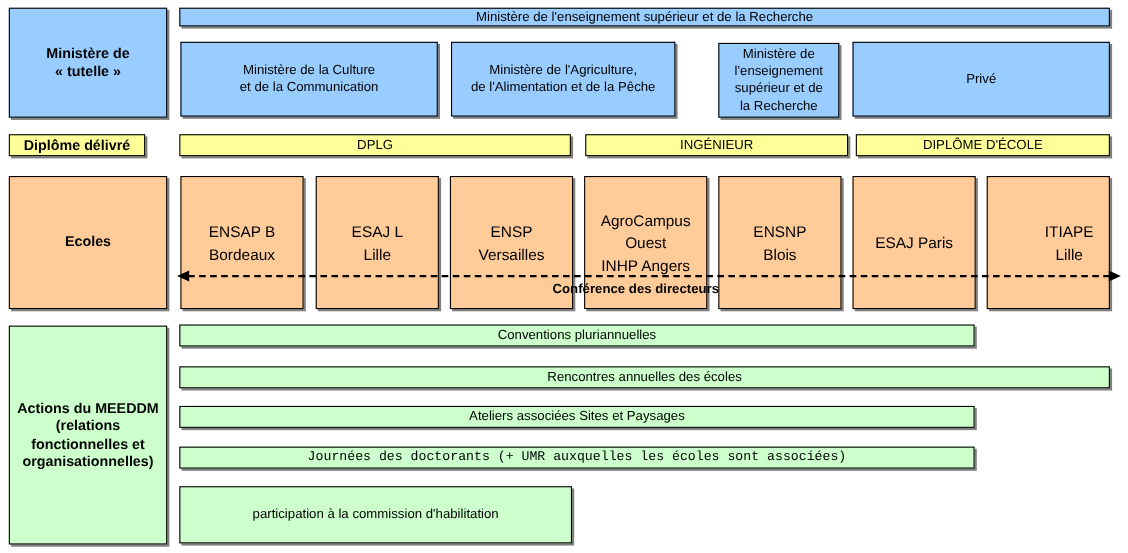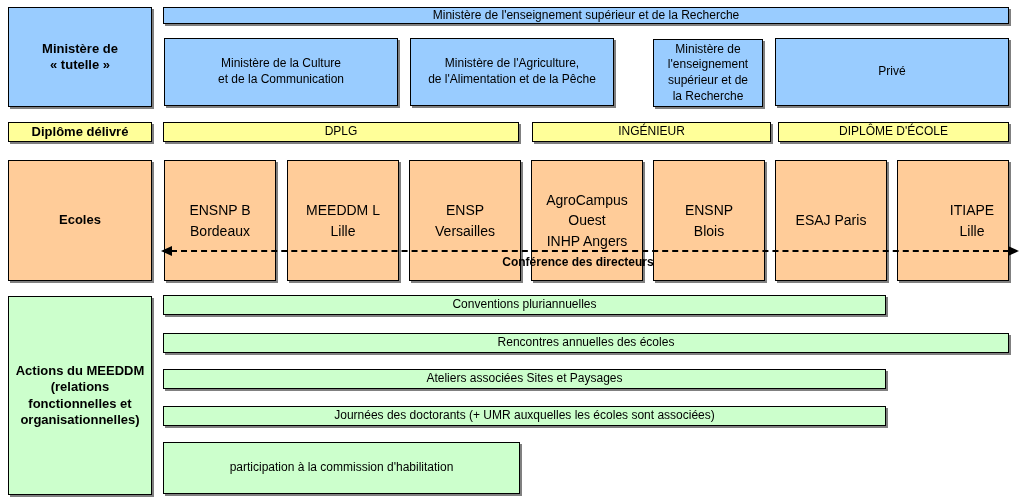--- a/index.html
+++ b/index.html
@@ -79,7 +79,7 @@
     <span>Ministère de
 « tutelle »</span>
   </div>
-  <div class="box yellow bold fs13" style="left:8px; top:122px; width:144px; height:20px;">
+  <div class="box yellow bold fs13" style="left:8px; top:122px; width:124px; height:20px;">
     <span>Diplôme délivré</span>
   </div>
   <div class="box orange bold fs13" style="left:8px; top:160px; width:144px; height:121px;">

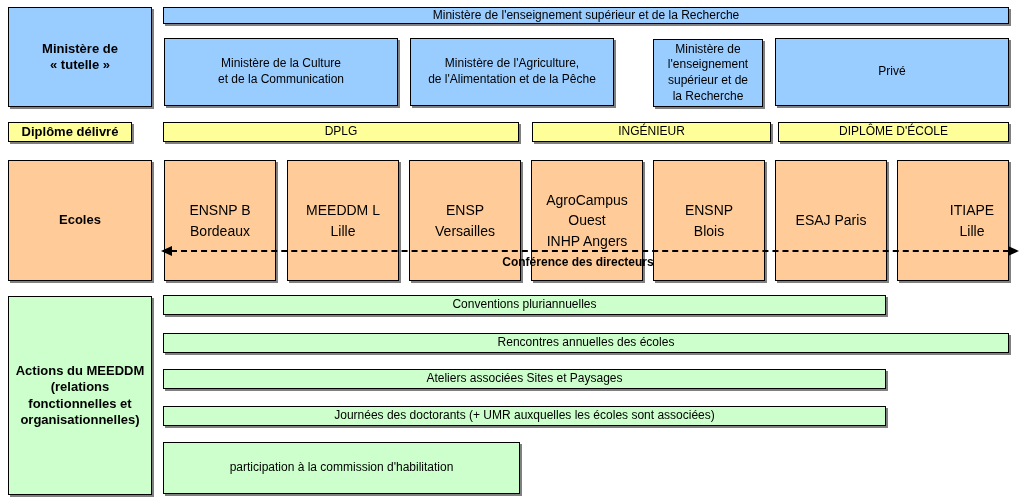--- a/index.html
+++ b/index.html
@@ -124,7 +124,7 @@
   </div>
 
   <div class="box orange fs14" style="left:164px; top:160px; width:112px; height:121px;">
-    <span>ENSNP B
+    <span>ENSAP B
 Bordeaux</span>
   </div>
   <div class="box orange fs14" style="left:287px; top:160px; width:112px; height:121px;">

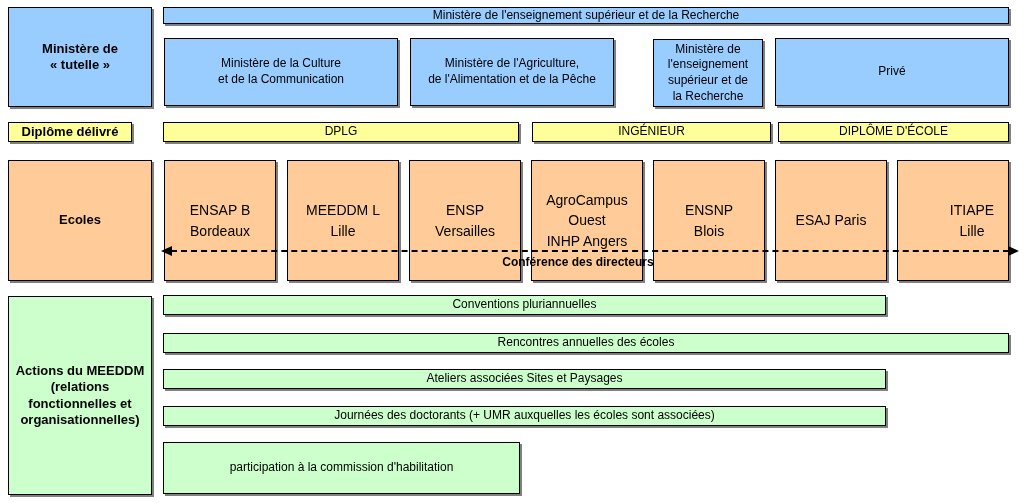--- a/index.html
+++ b/index.html
@@ -128,7 +128,7 @@
 Bordeaux</span>
   </div>
   <div class="box orange fs14" style="left:287px; top:160px; width:112px; height:121px;">
-    <span>MEEDDM L
+    <span>ESAJ L
 Lille</span>
   </div>
   <div class="box orange fs14" style="left:409px; top:160px; width:112px; height:121px;">

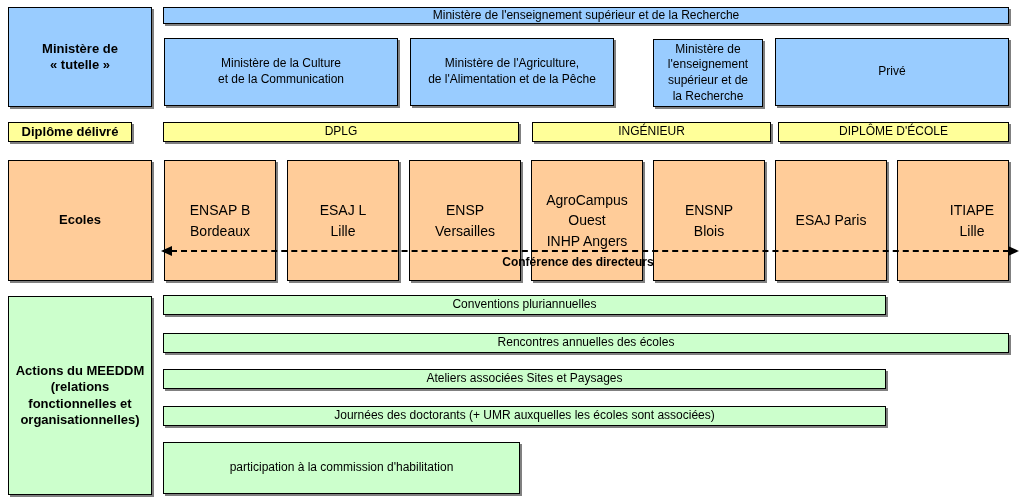--- a/index.html
+++ b/index.html
@@ -165,7 +165,7 @@
   <div class="box green fs12" style="left:163px; top:369px; width:723px; height:20px;">
     <span>Ateliers associées Sites et Paysages</span>
   </div>
-  <div class="box green fs12" style="left:163px; top:406px; width:723px; height:20px;">
+  <div class="box green fs12" style="left:163px; top:406px; width:723px; height:20px;font-family:Liberation Mono, monospace;">
     <span>Journées des doctorants (+ UMR auxquelles les écoles sont associées)</span>
   </div>
   <div class="box green fs12" style="left:163px; top:442px; width:357px; height:52px;text-align:center;">

